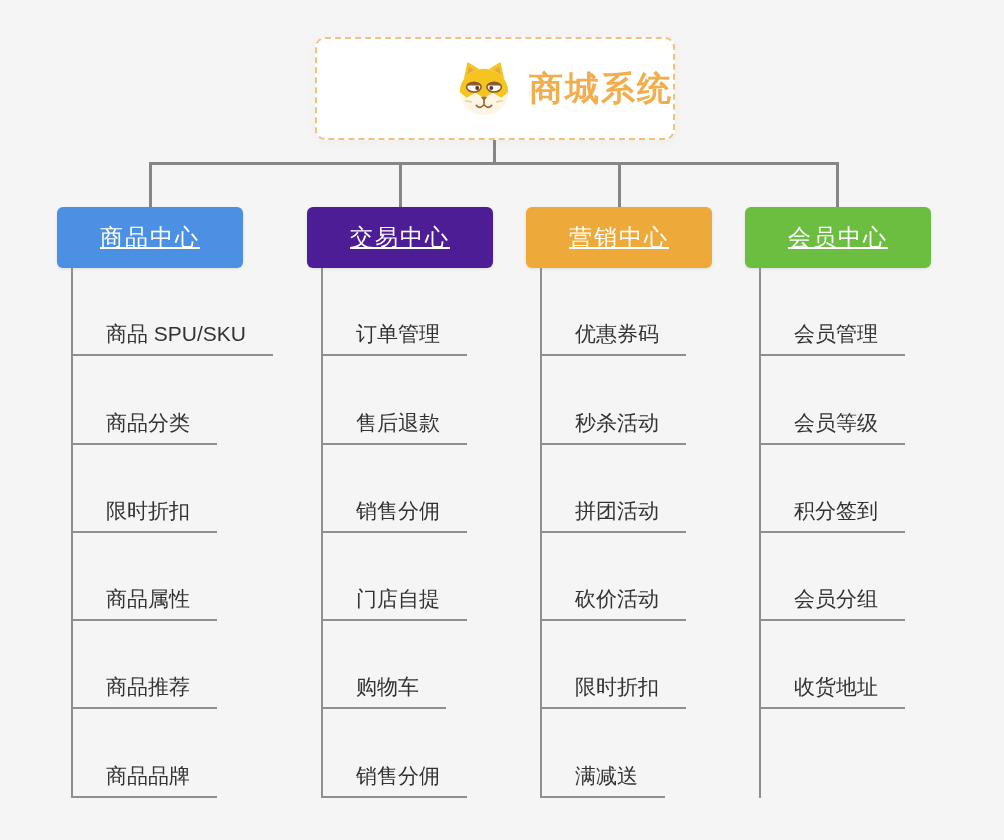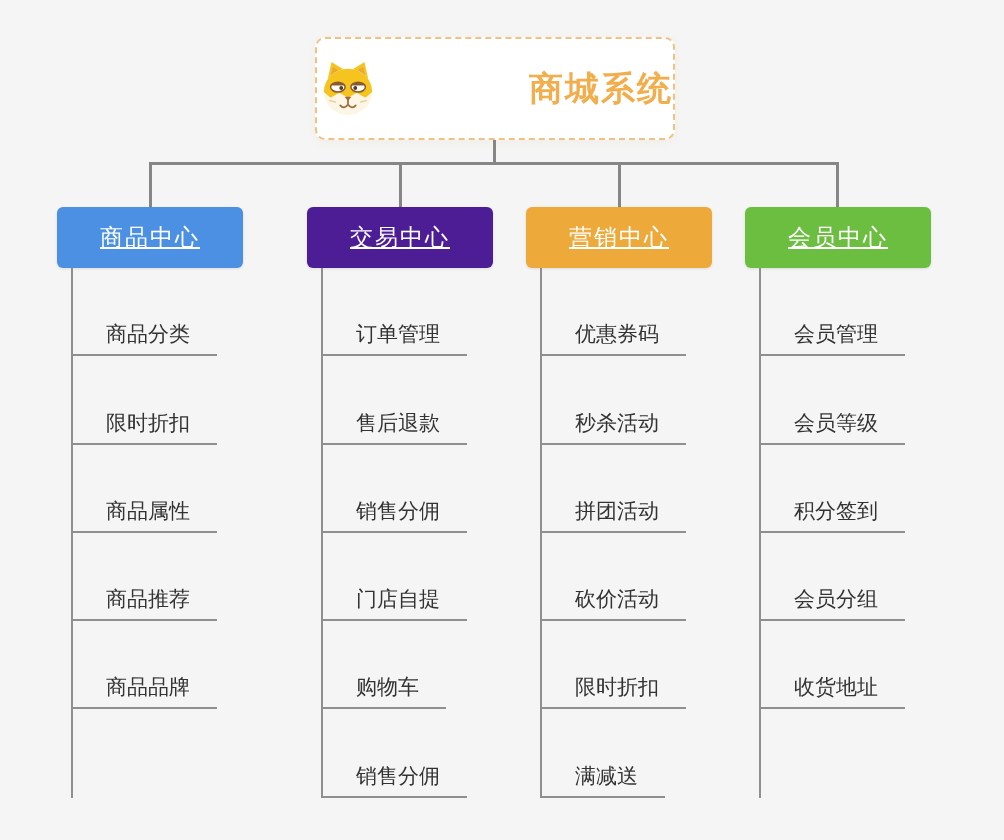--- a/index.html
+++ b/index.html
@@ -12,7 +12,7 @@
   .root-node {
     position:absolute; left:315px; top:37px; width:360px; height:103px;
     background:#ffffff; border:2px dashed #f0c183; border-radius:10px;
-    display:flex; align-items:center; justify-content:space-between; gap:14px;
+    display:flex; align-items:center; justify-content:flex-end; gap:14px;
     box-shadow:0 2px 8px rgba(180,140,60,0.08);
   }
   .root-title {

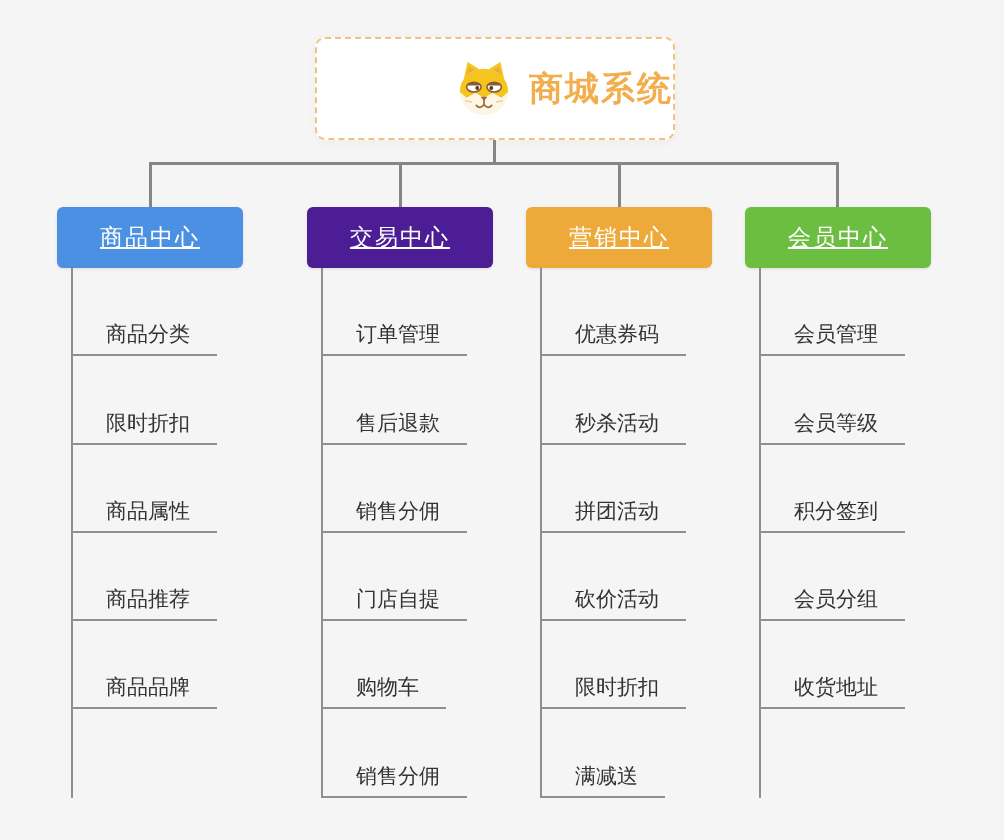--- a/index.html
+++ b/index.html
@@ -95,6 +95,9 @@
     </div>
     <div class="items">
           <div class="item">
+    <span class="item-label">商品 SPU/SKU</span>
+  </div>
+          <div class="item">
     <span class="item-label">商品分类</span>
   </div>
           <div class="item">

